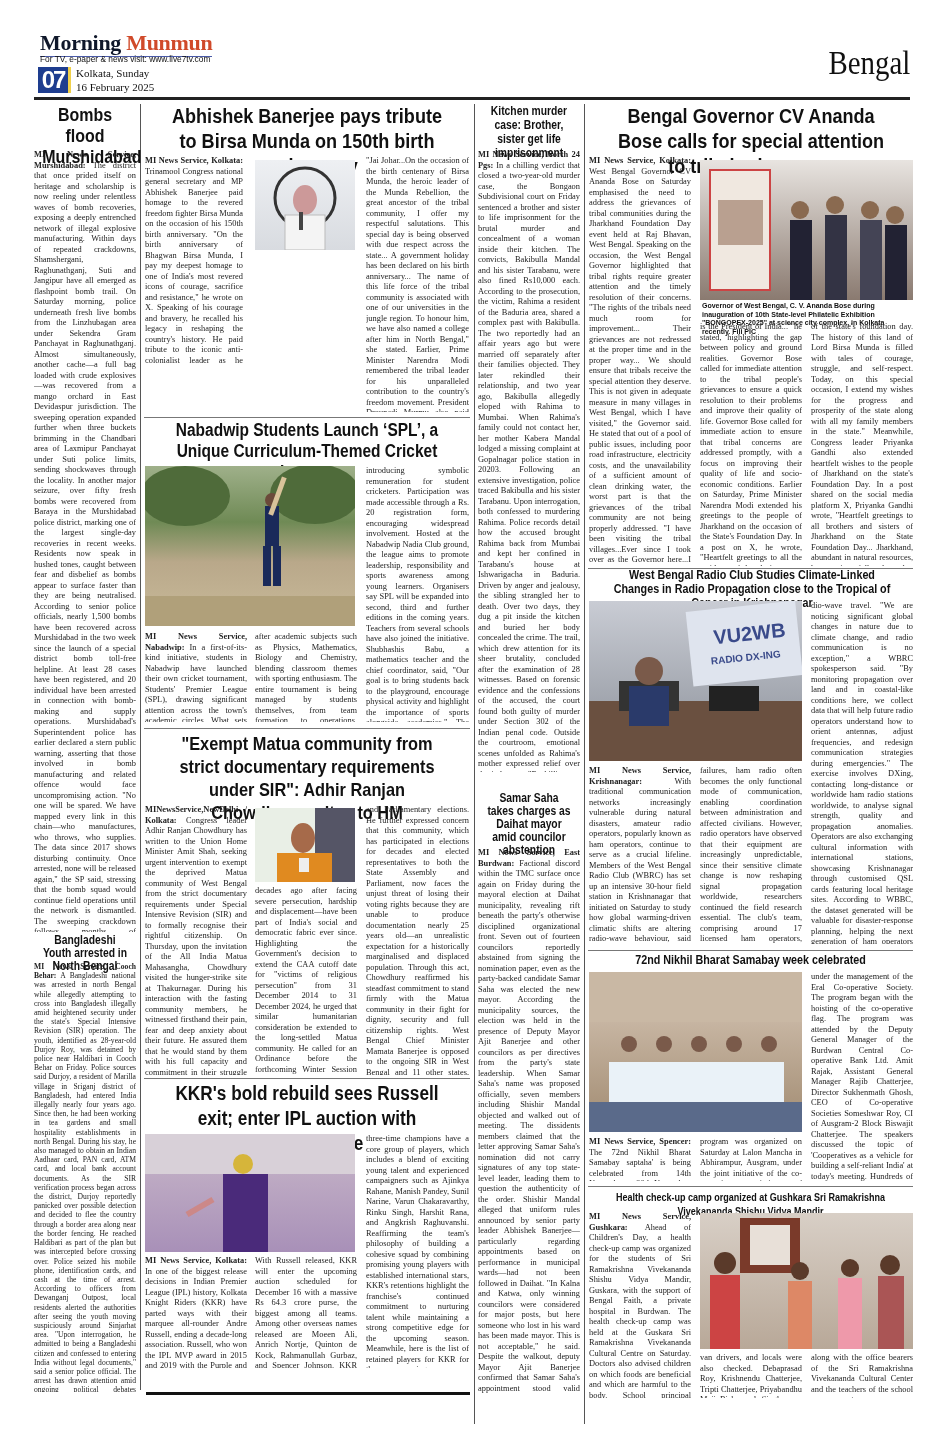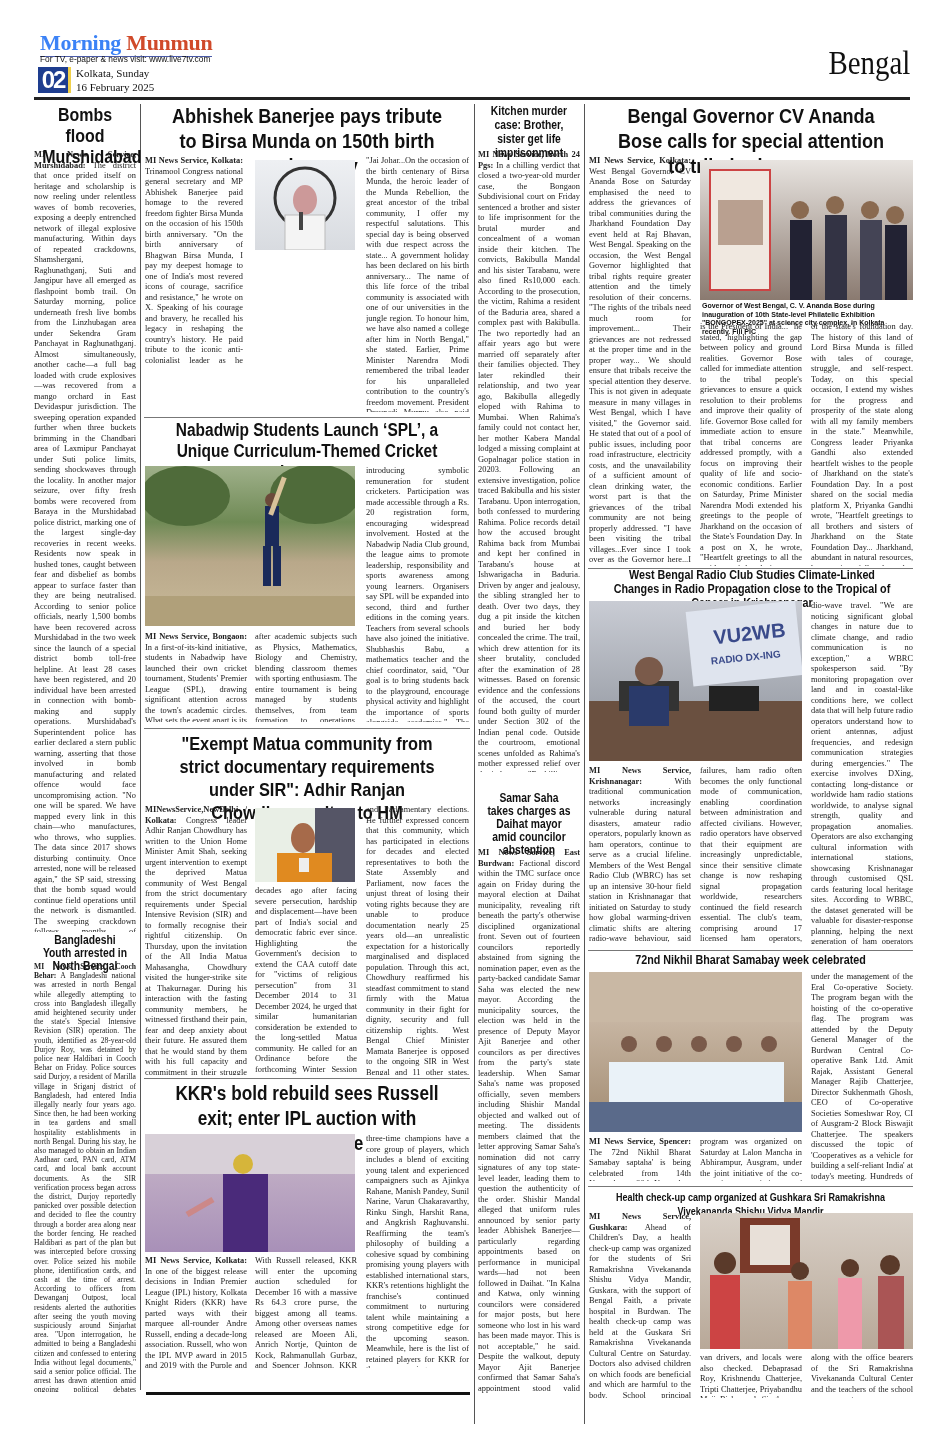--- a/index.html
+++ b/index.html
@@ -6,7 +6,7 @@
 body{width:945px;height:1430px;background:#fff;font-family:"Liberation Serif","DejaVu Serif",serif;color:#111;position:relative;overflow:hidden}
 .abs{position:absolute}
 .masthead-title{left:40px;top:30px;font-family:"Liberation Serif",serif;font-size:22px;font-weight:bold;letter-spacing:-0.3px}
-.masthead-title .m{color:#3b82f6}
+.masthead-title .m{color:#0f172a}
 .masthead-title .i{color:#d04a2a}
 .masthead-title::after{content:"";position:absolute;left:0;right:0;bottom:-1px;height:1px;background:#4a5aa8}
 .tagline{left:40px;top:53px;font-family:"Liberation Sans",sans-serif;font-size:9.5px;transform:scaleX(0.88);transform-origin:left}

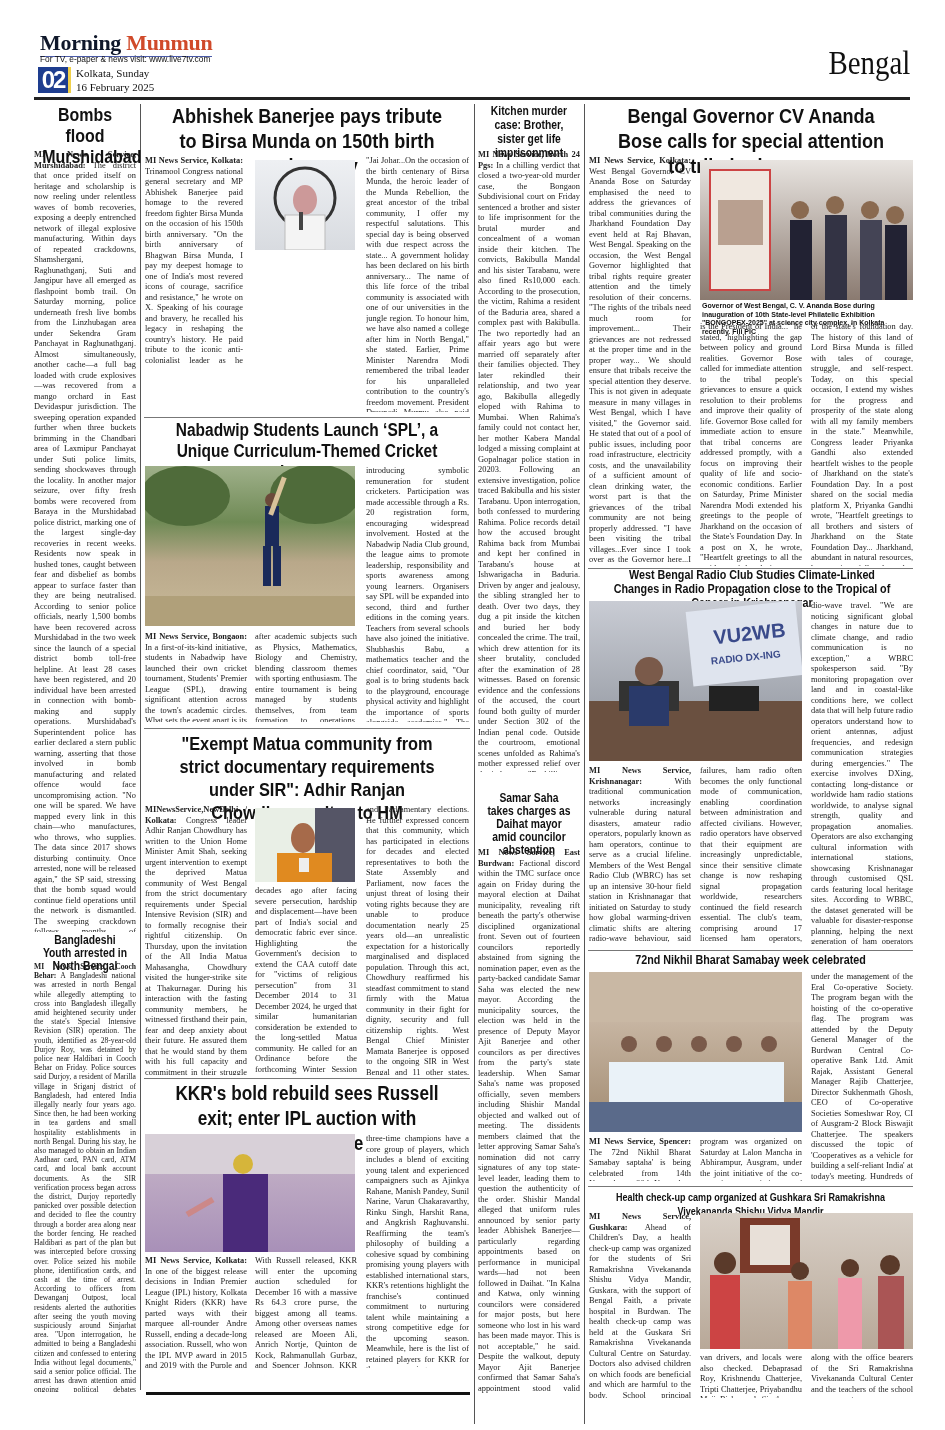--- a/index.html
+++ b/index.html
@@ -28,7 +28,7 @@
 
 <div class="abs masthead-title"><span class="m">Morning</span> <span class="i">Munmun</span></div>
 <div class="abs tagline">For TV, e-paper &amp; news visit: www.live7tv.com</div>
-<div class="abs pageno">02</div>
+<div class="abs pageno">07</div>
 <div class="abs dateline">
     <div>Kolkata, Sunday</div>
     <div>16 February 2025</div>

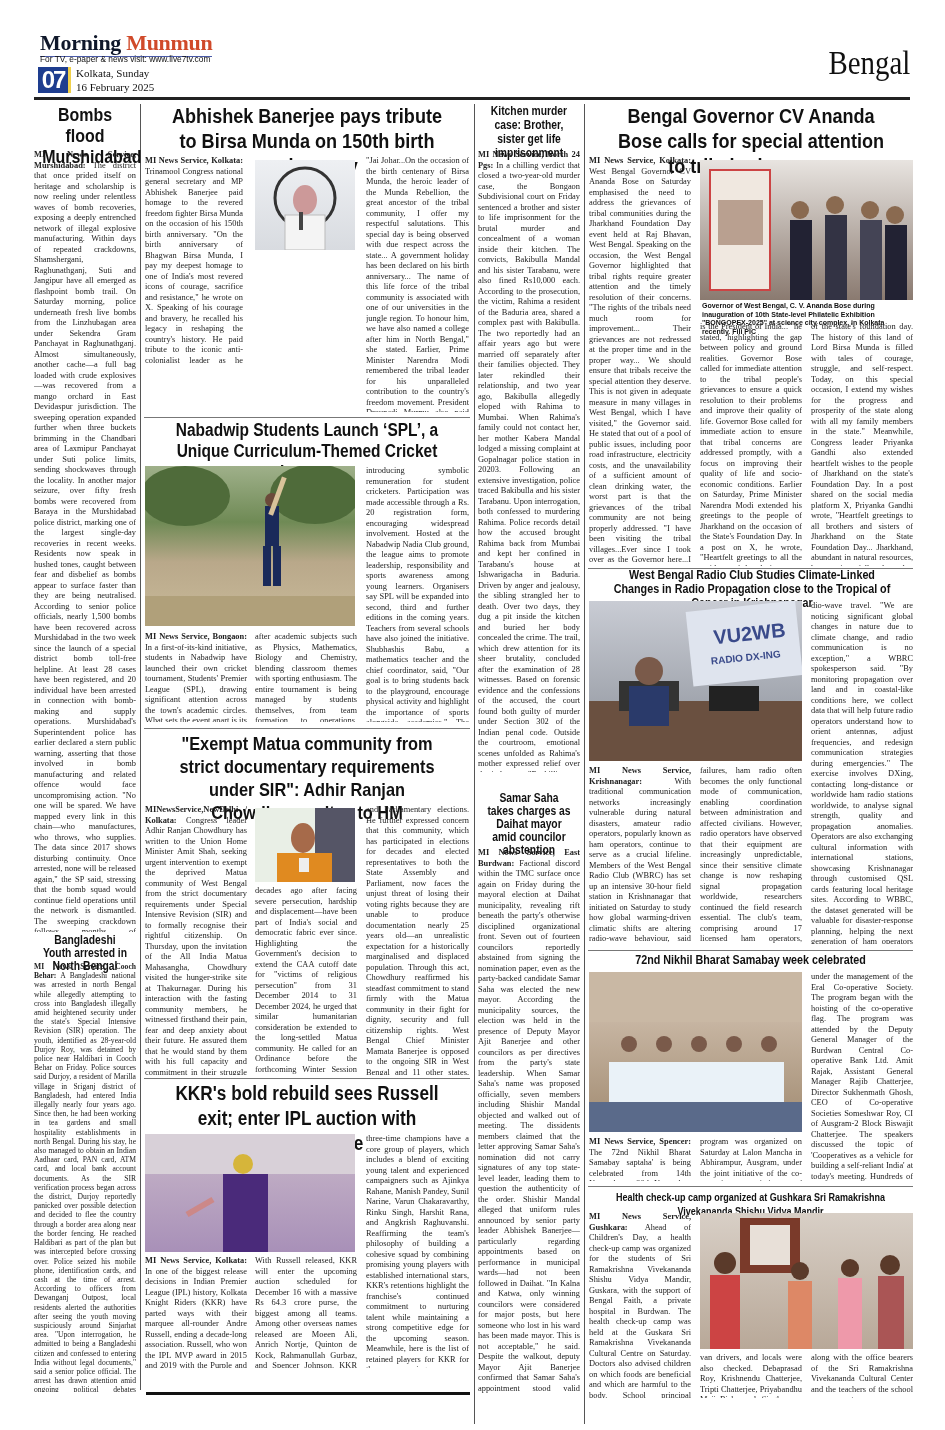--- a/index.html
+++ b/index.html
@@ -80,7 +80,7 @@
         <rect x="0" y="130" width="210" height="30" fill="#b0a07a"></rect>
       </svg>
   </div>
-  <div class="abs body" style="left:145px;top:632px;width:102px;height:90px"><b>MI News Service, Bongaon:</b> <span>In a first-of-its-kind initiative, students in Nabadwip have launched their own cricket tournament, Students' Premier League (SPL), drawing significant attention across the town's academic circles. What sets the event apart is its team nomenclature, with each side named</span></div>
+  <div class="abs body" style="left:145px;top:632px;width:102px;height:90px"><b>MI News Service, Nabadwip:</b> <span>In a first-of-its-kind initiative, students in Nabadwip have launched their own cricket tournament, Students' Premier League (SPL), drawing significant attention across the town's academic circles. What sets the event apart is its team nomenclature, with each side named</span></div>
   <div class="abs body" style="left:255px;top:632px;width:102px;height:90px">after academic subjects such as Physics, Mathematics, Biology and Chemistry, blending classroom themes with sporting enthusiasm. The entire tournament is being managed by students themselves, from team formation to operations. Inspired by the IPL format, the organisers conducted a player auction,</div>
   <div class="abs body" style="left:366px;top:466px;width:103px;height:256px">introducing symbolic remuneration for student cricketers. Participation was made accessible through a Rs. 20 registration form, encouraging widespread involvement. Hosted at the Nabadwip Nadia Club ground, the league aims to promote leadership, responsibility and sports awareness among young learners. Organisers say SPL will be expanded into second, third and further editions in the coming years. Teachers from several schools have also joined the initiative. Shubhashis Babu, a mathematics teacher and the chief coordinator, said, "Our goal is to bring students back to the playground, encourage physical activity and highlight the importance of sports alongside academics." The league has already generated excitement across Nabadwip's student community, with many hoping the SPL becomes an annual fixture.</div>
   <div class="abs hrule" style="left:144px;top:728px;width:326px"></div>

